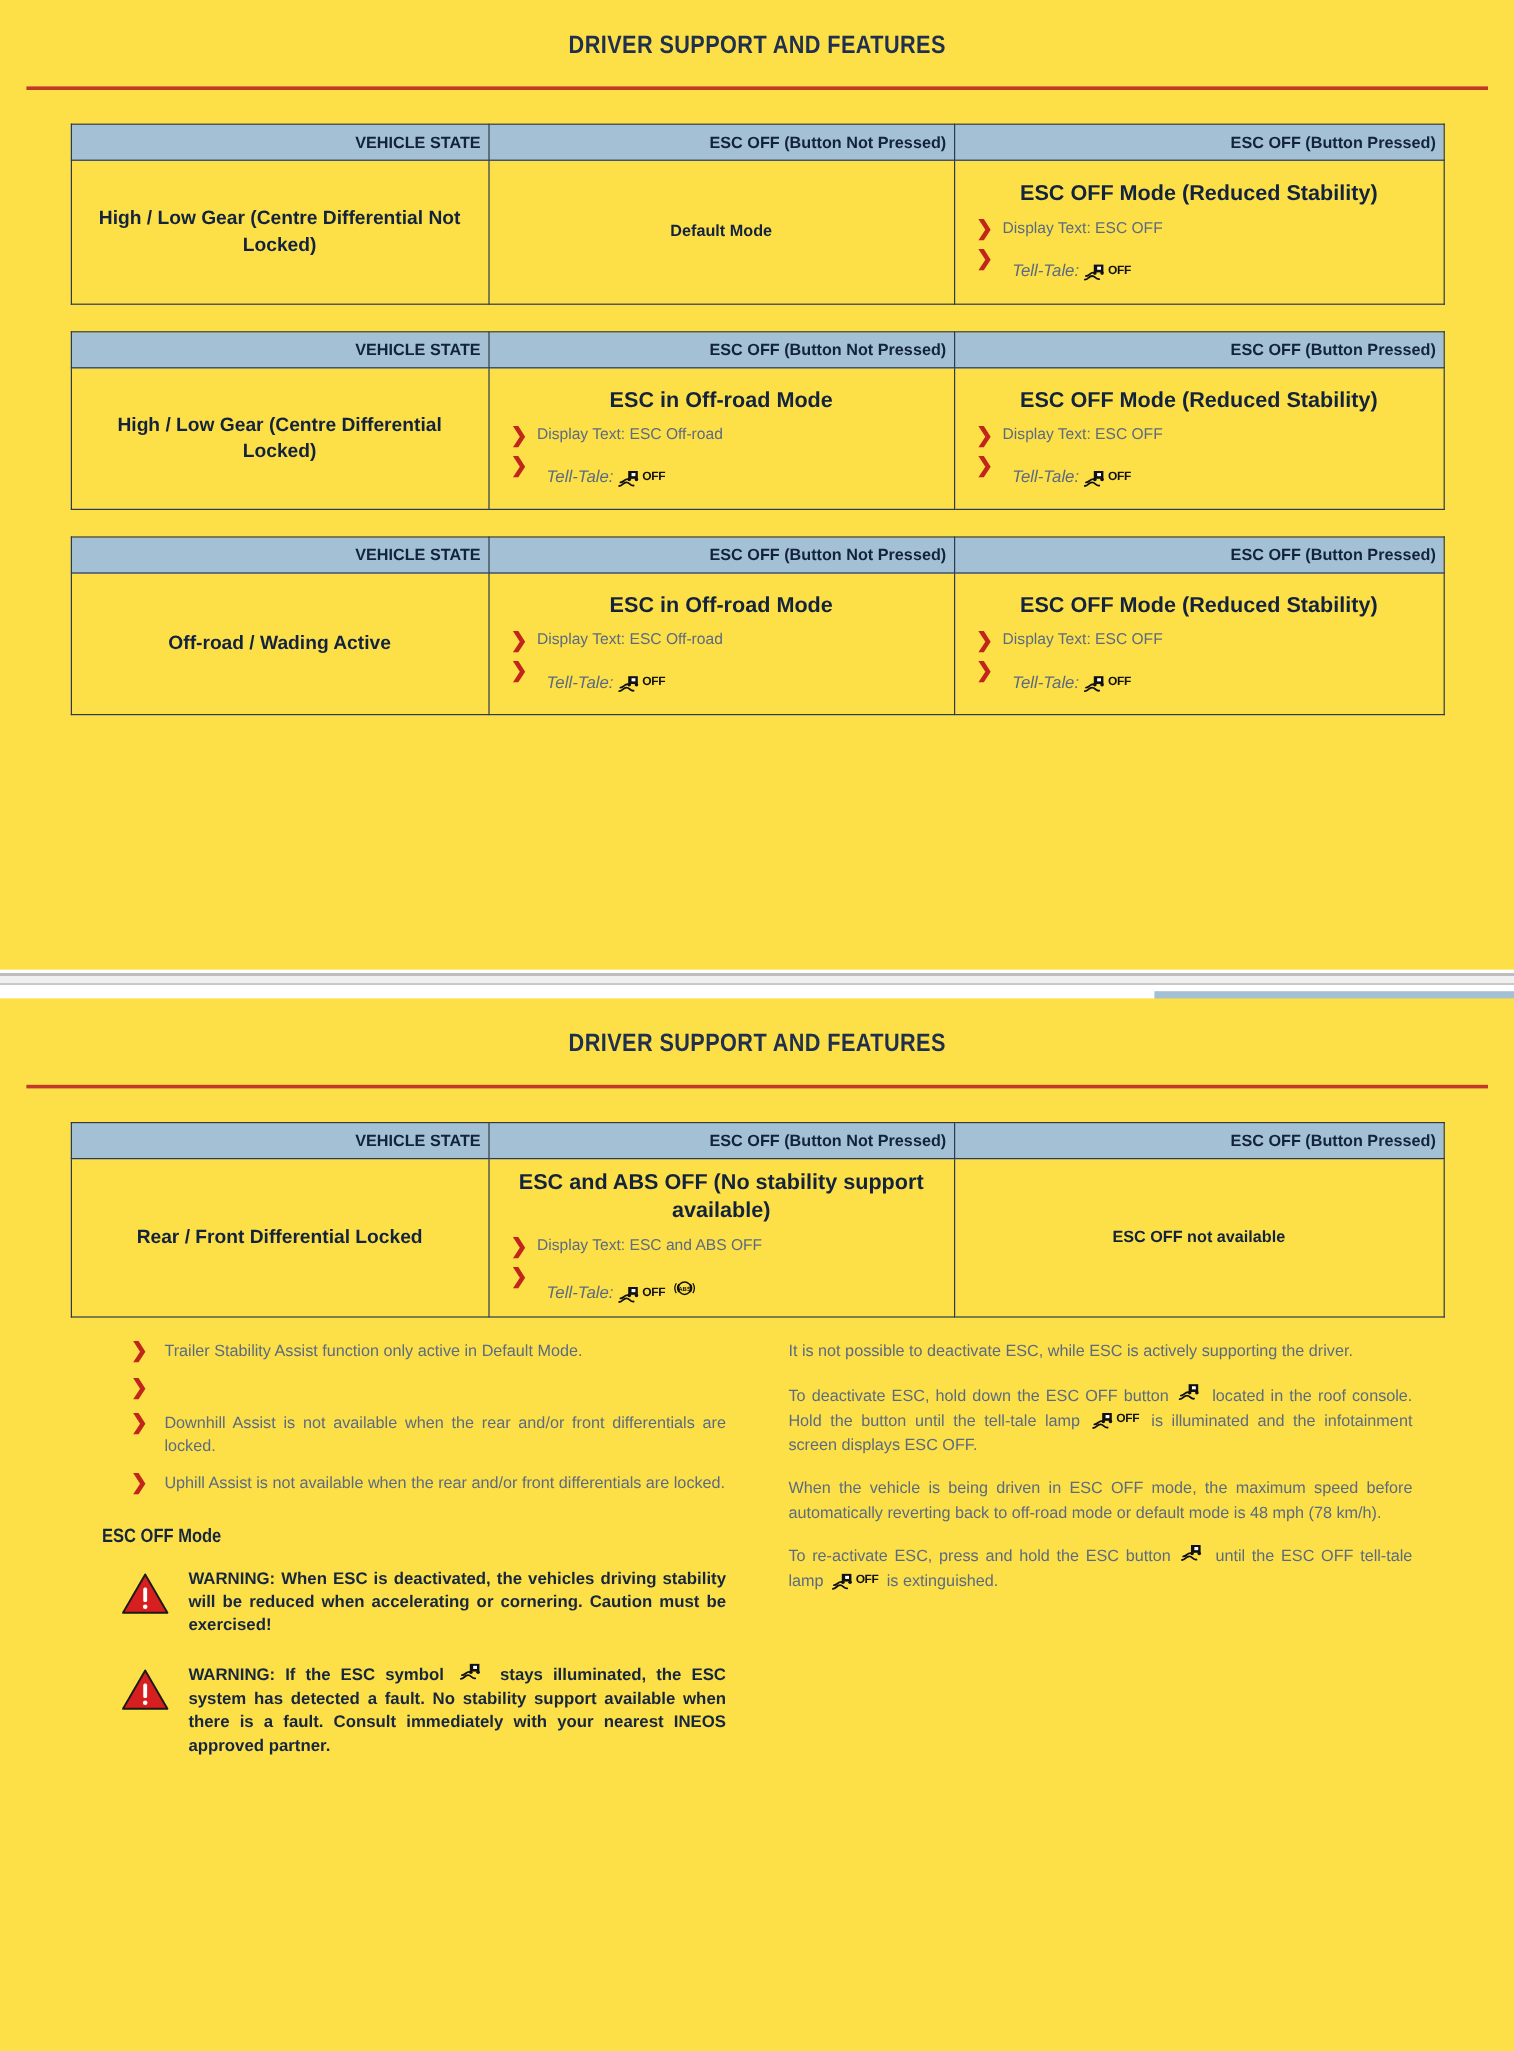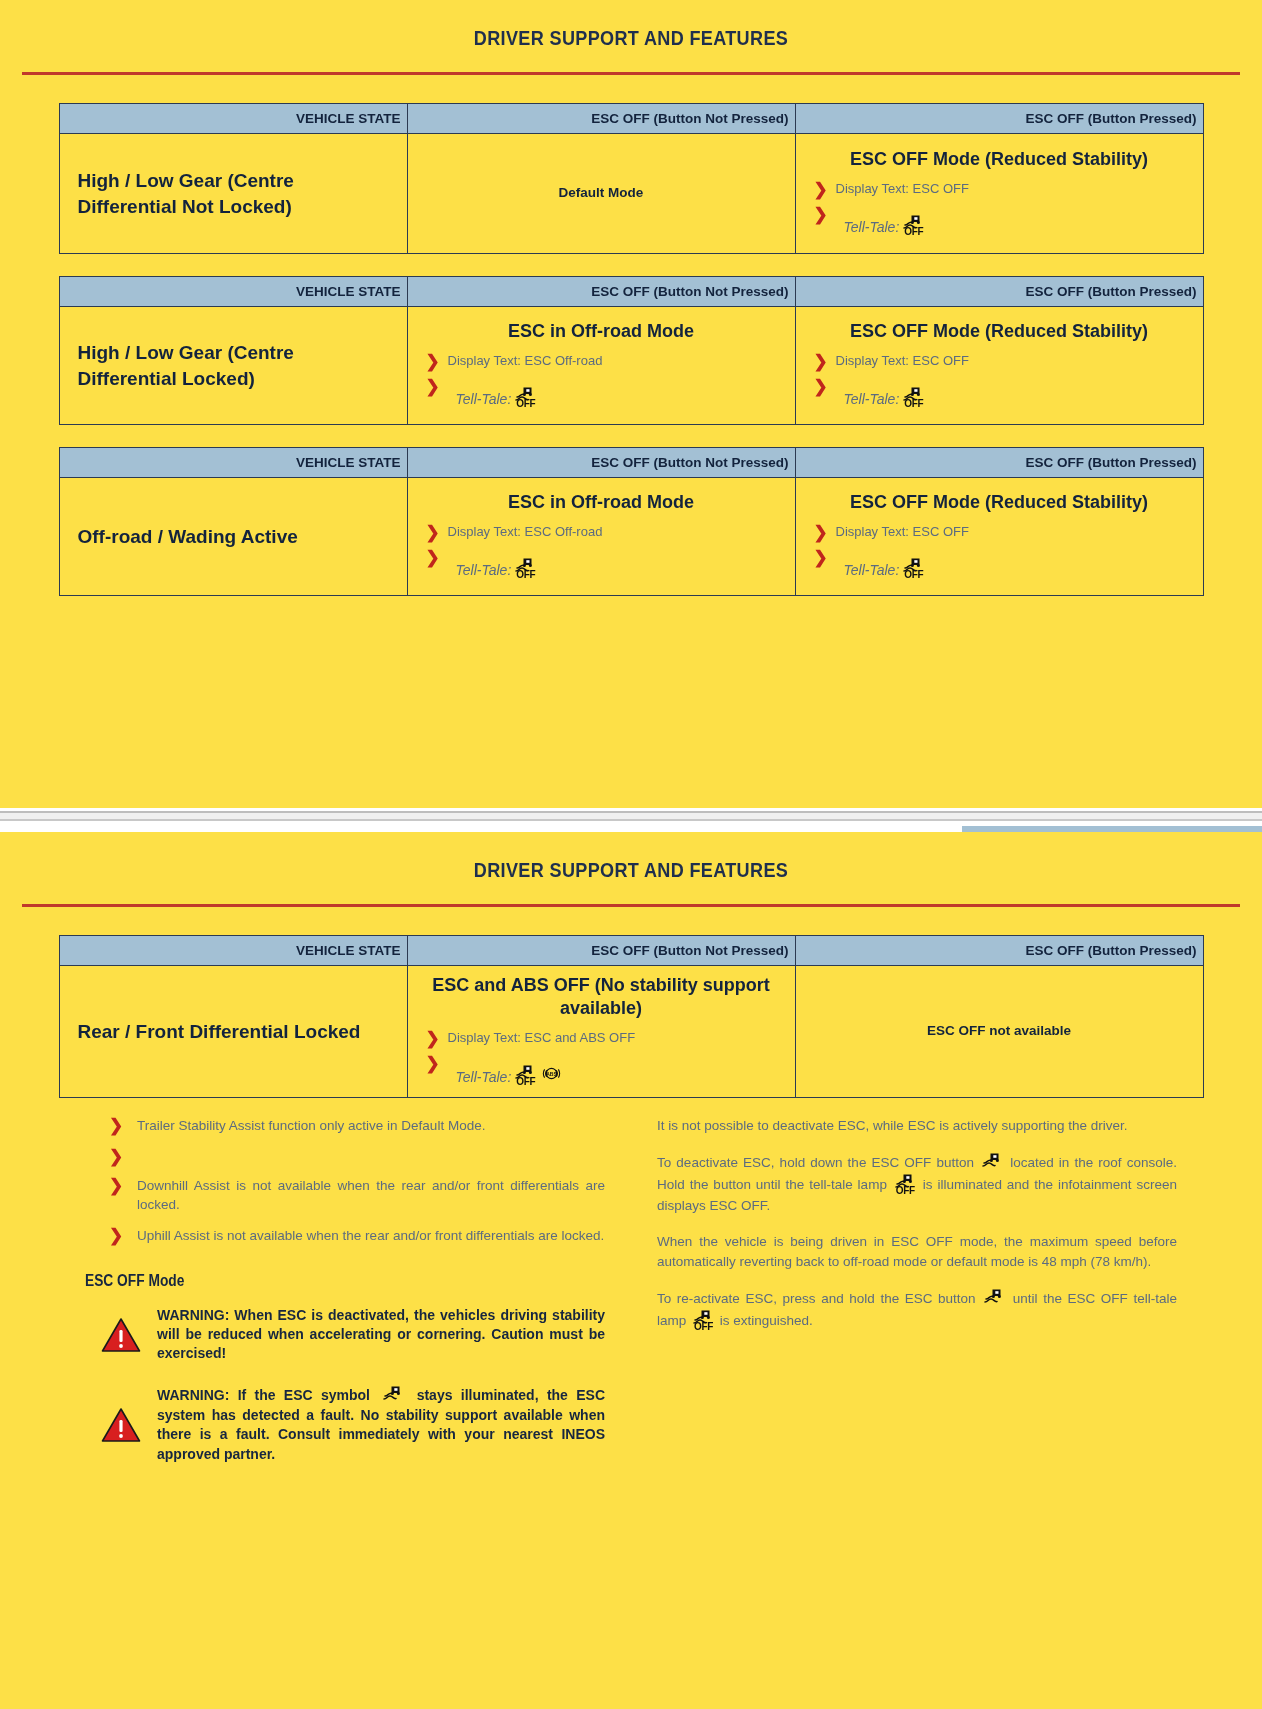--- a/index.html
+++ b/index.html
@@ -72,8 +72,8 @@
   .col-pressed{ width: 408px; }
 
   .cell-state {
-    text-align: left;
-    font-size: 19px;
+    text-align: center;
+    font-size: 16px;
     font-weight: 700;
     color: #13233d;
     padding: 20px 18px;

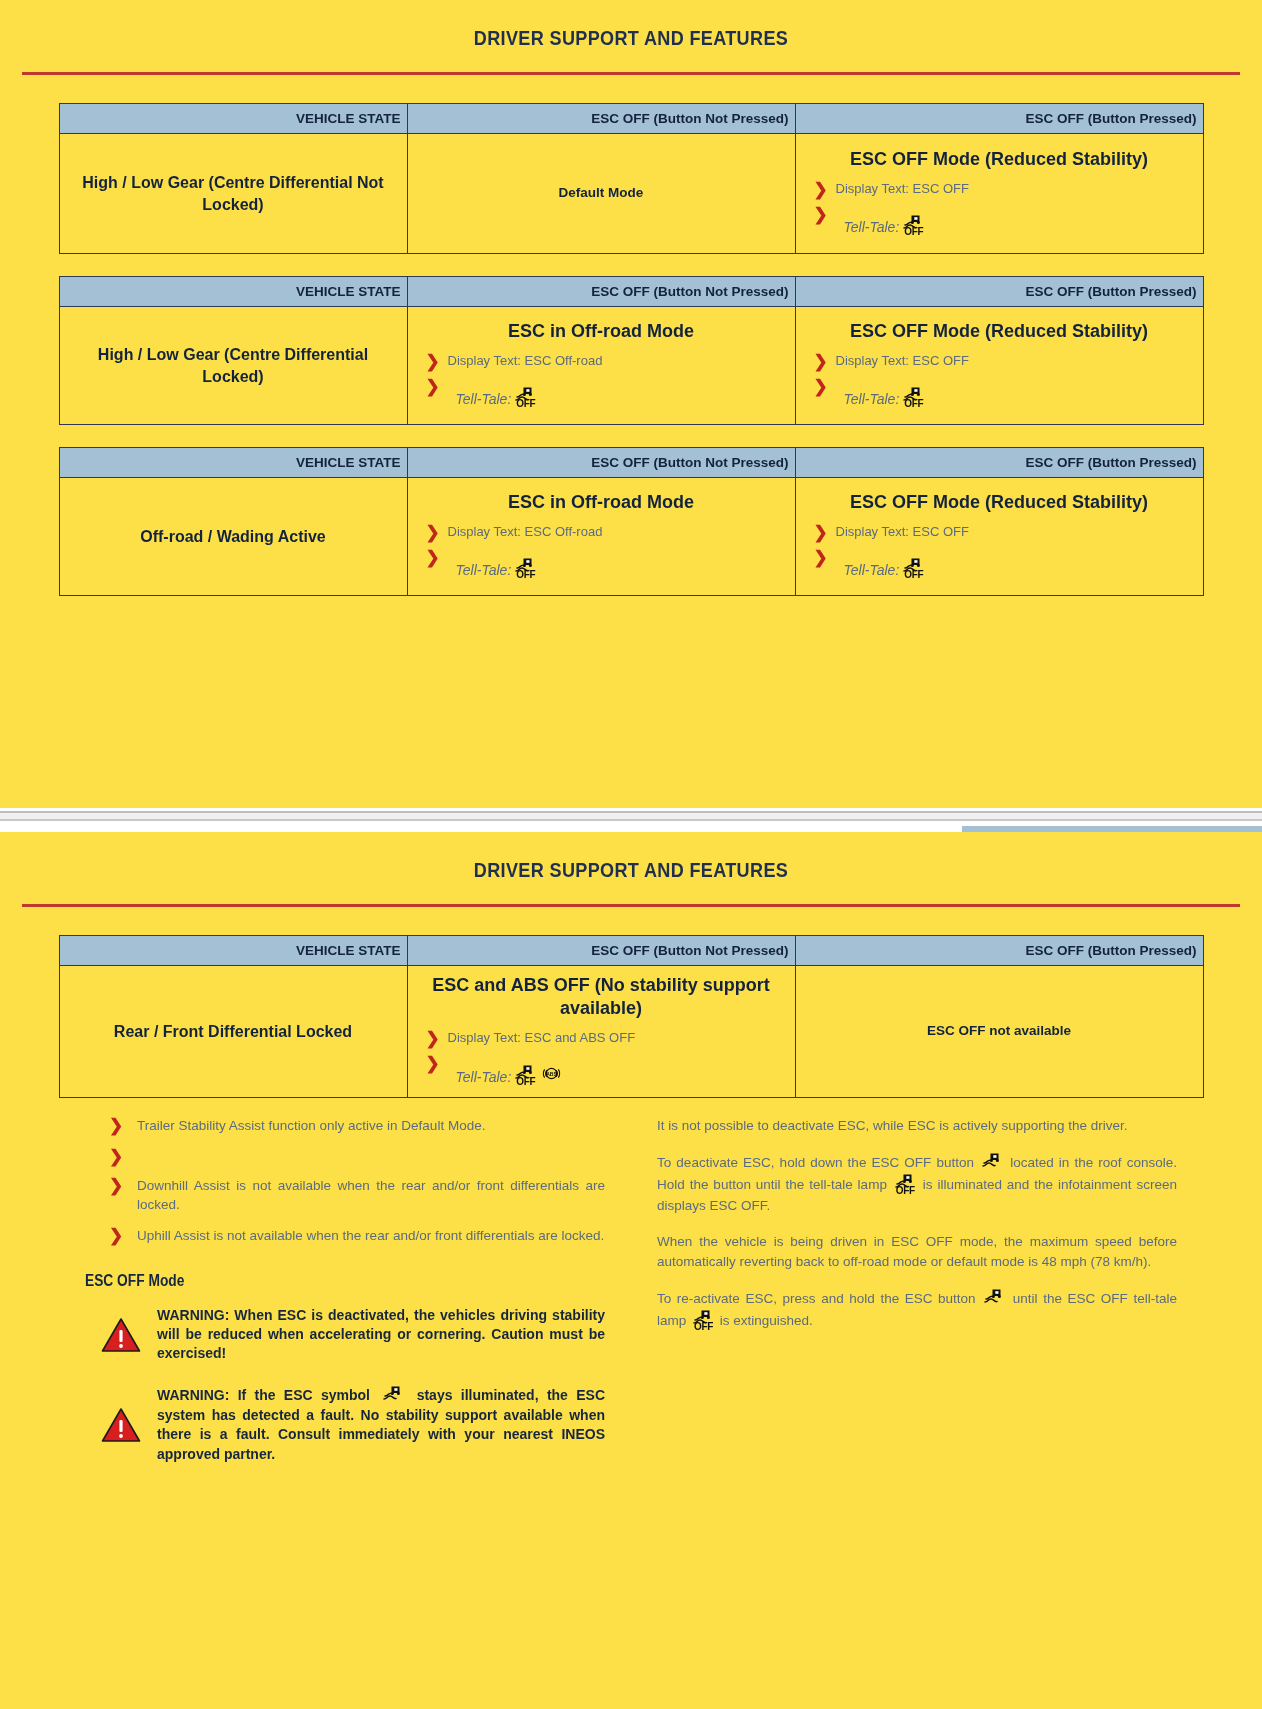--- a/index.html
+++ b/index.html
@@ -134,8 +134,7 @@
   .esc-icon { display:inline-block; vertical-align: middle; }
   .esc-off-stack {
     display: inline-flex;
-    flex-direction: column;
-    align-items: flex-end;
+    align-items: center;
     line-height: 1;
   }
   .esc-off-stack .off-word {

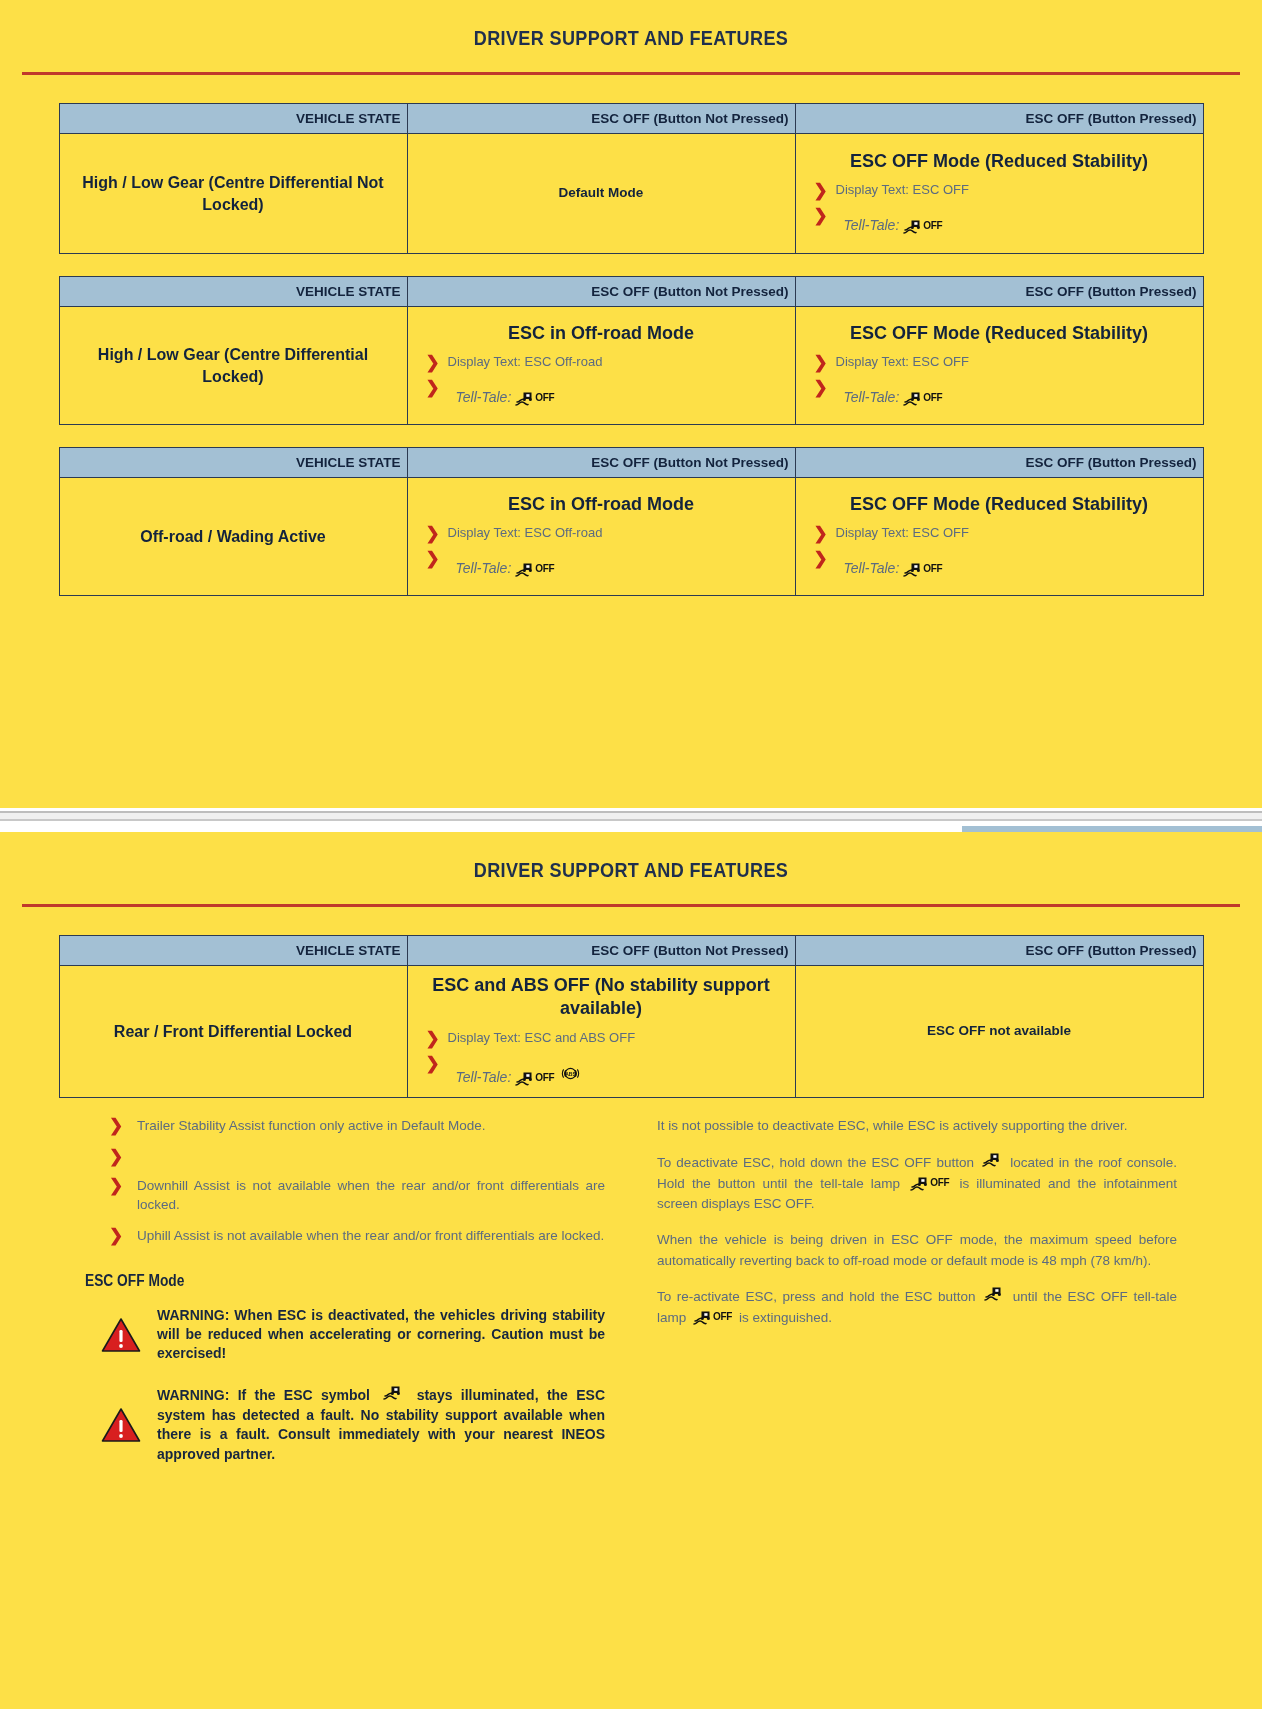--- a/index.html
+++ b/index.html
@@ -195,7 +195,7 @@
 
   .warn-row {
     display: flex;
-    align-items: center;
+    align-items: flex-start;
     margin-bottom: 22px;
   }
   .warn-icon-wrap { flex: 0 0 72px; padding-top: 4px; padding-left: 16px; }

